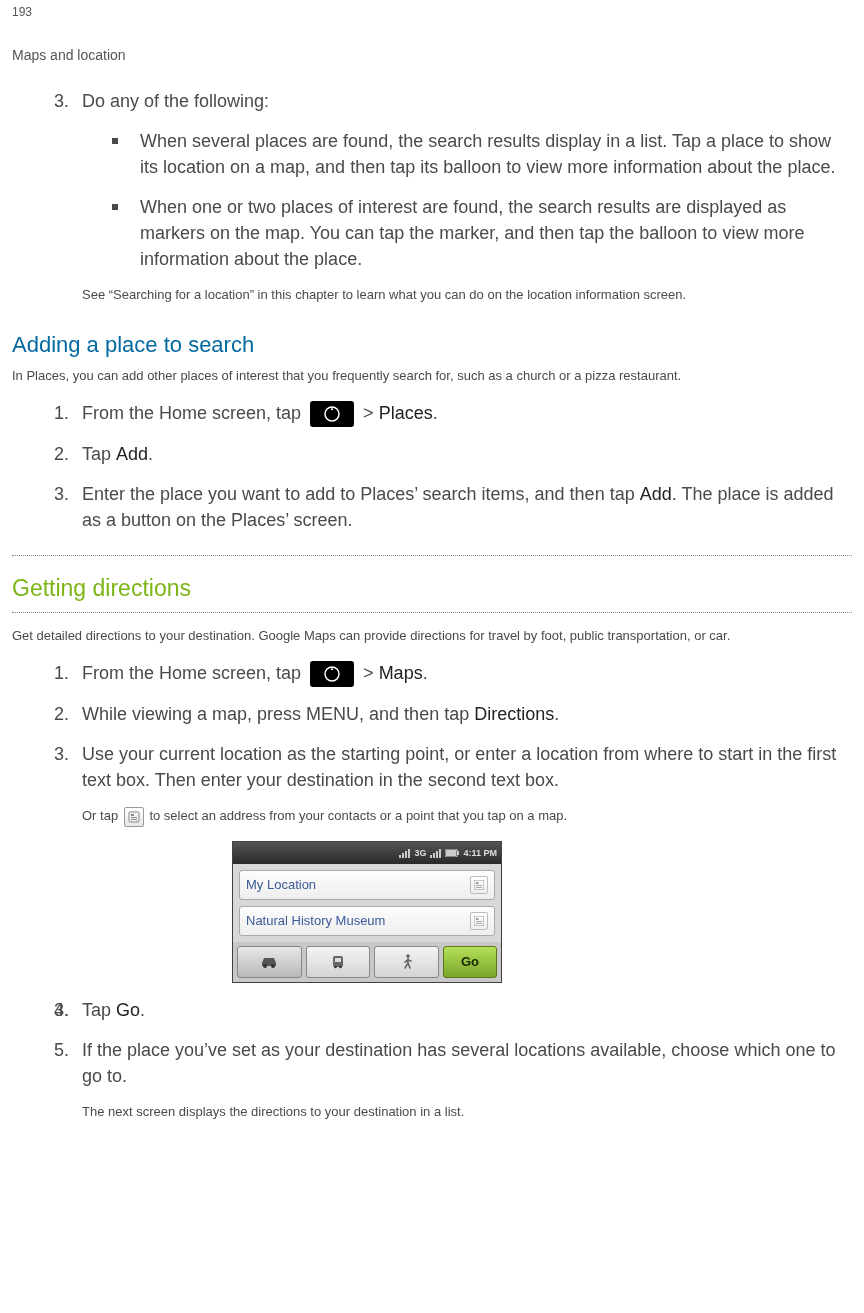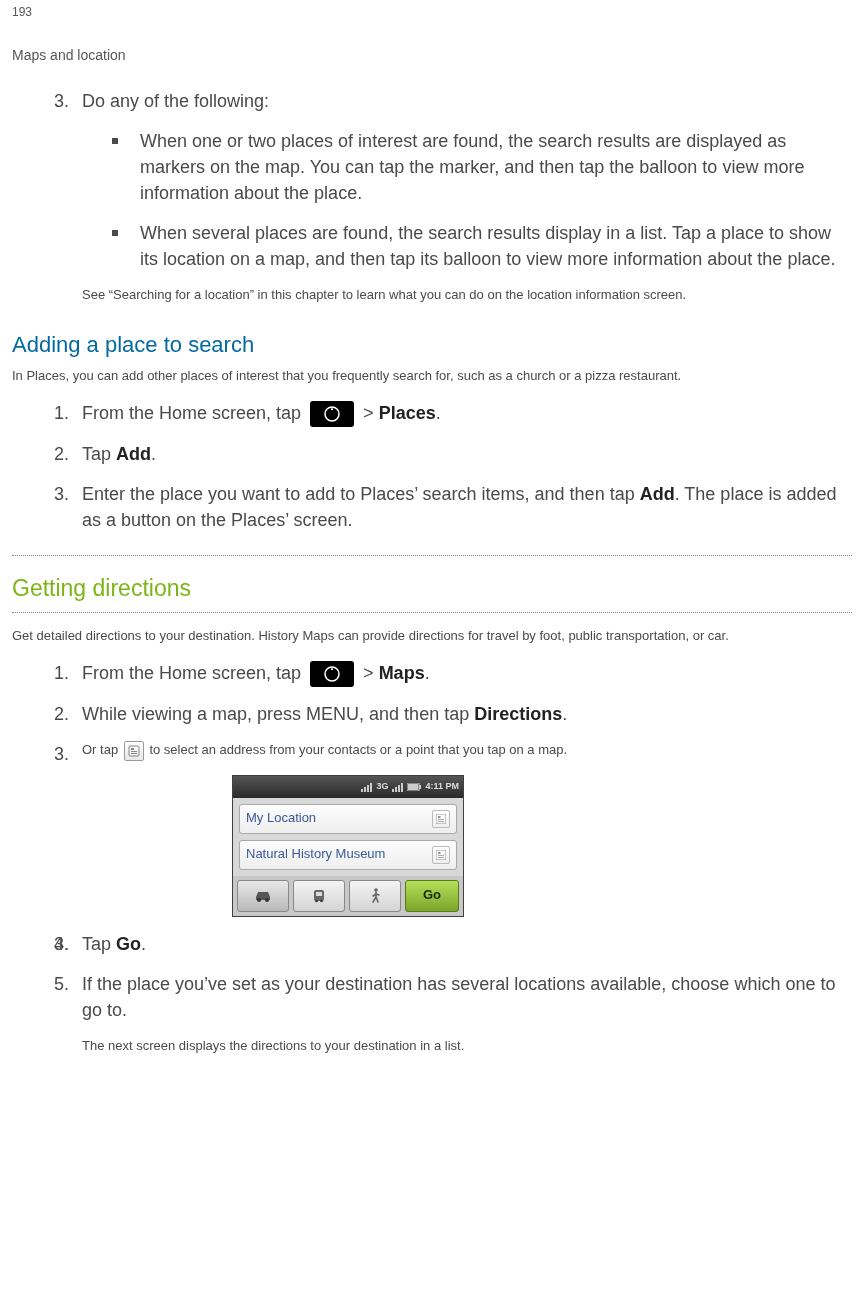--- a/index.html
+++ b/index.html
@@ -191,10 +191,10 @@
     <span class="num">3.</span>
     <span>Do any of the following:</span>
     <div class="ul-square">
-      <span>When one or two places of interest are found, the search results are displayed as markers on the map. You can tap the marker, and then tap the balloon to view more information about the place.</span>
+      <span>When several places are found, the search results display in a list. Tap a place to show its location on a map, and then tap its balloon to view more information about the place.</span>
     </div>
     <div class="ul-square">
-      <span>When several places are found, the search results display in a list. Tap a place to show its location on a map, and then tap its balloon to view more information about the place.</span>
+      <span>When one or two places of interest are found, the search results are displayed as markers on the map. You can tap the marker, and then tap the balloon to view more information about the place.</span>
     </div>
     <div class="para">See “Searching for a location” in this chapter to learn what you can do on the location information screen.</div>
   </div>

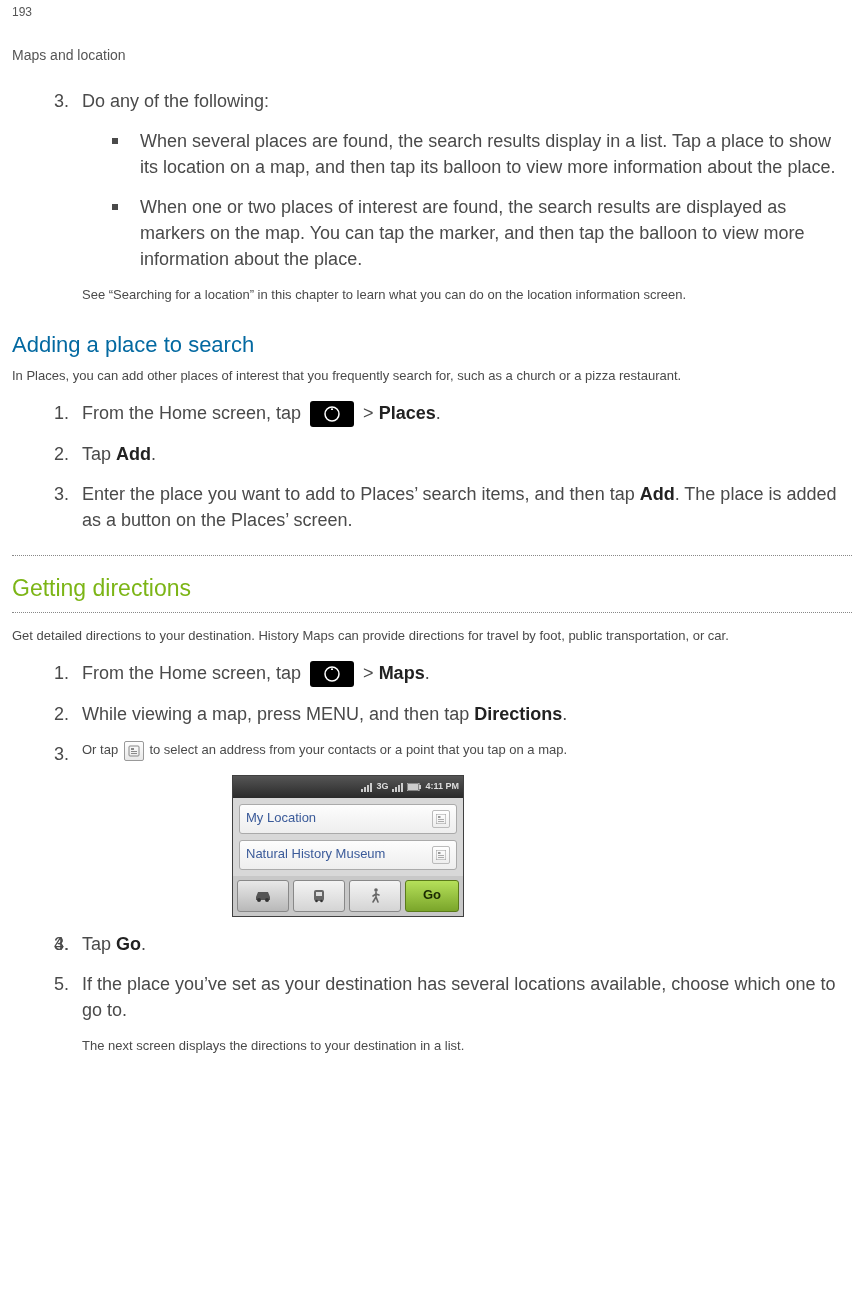--- a/index.html
+++ b/index.html
@@ -108,7 +108,7 @@
   }
   .iconsmall svg { position: absolute; left: 50%; top: 50%; transform: translate(-50%,-50%); }
 
-  .strong { color: #222; font-weight: 700; }
+  .strong { color: #222; font-weight: 400; }
 
   .screenshot {
     width: 232px;

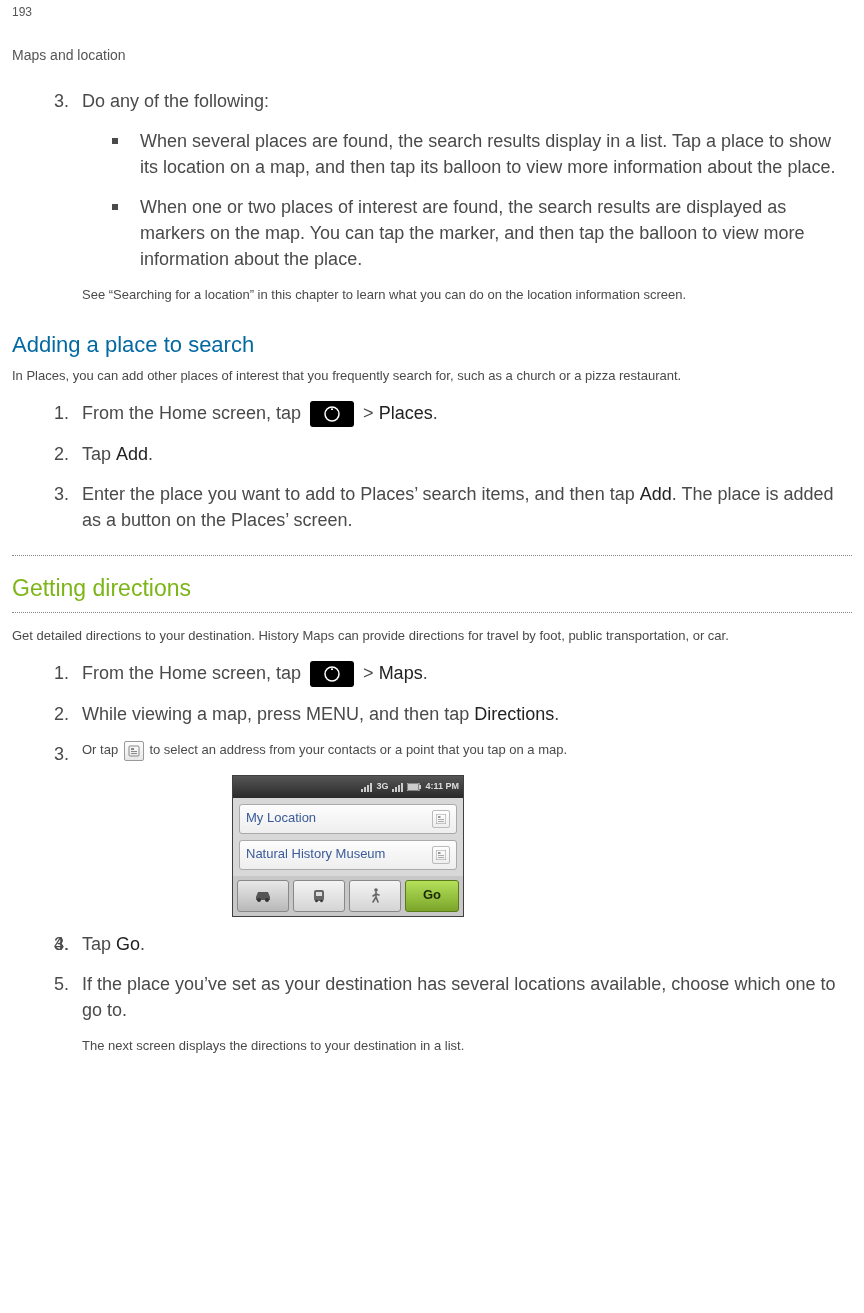--- a/index.html
+++ b/index.html
@@ -228,7 +228,7 @@
 <div class="h2">Getting directions</div>
 <hr class="dotsep2">
 
-<div class="para">Get detailed directions to your destination. History Maps can provide directions for travel by foot, public transportation, or car.</div>
+<div class="para">Get detailed directions to your destination. Google Maps can provide directions for travel by foot, public transportation, or car.</div>
 
 <div class="content">
   <div class="ol-num">

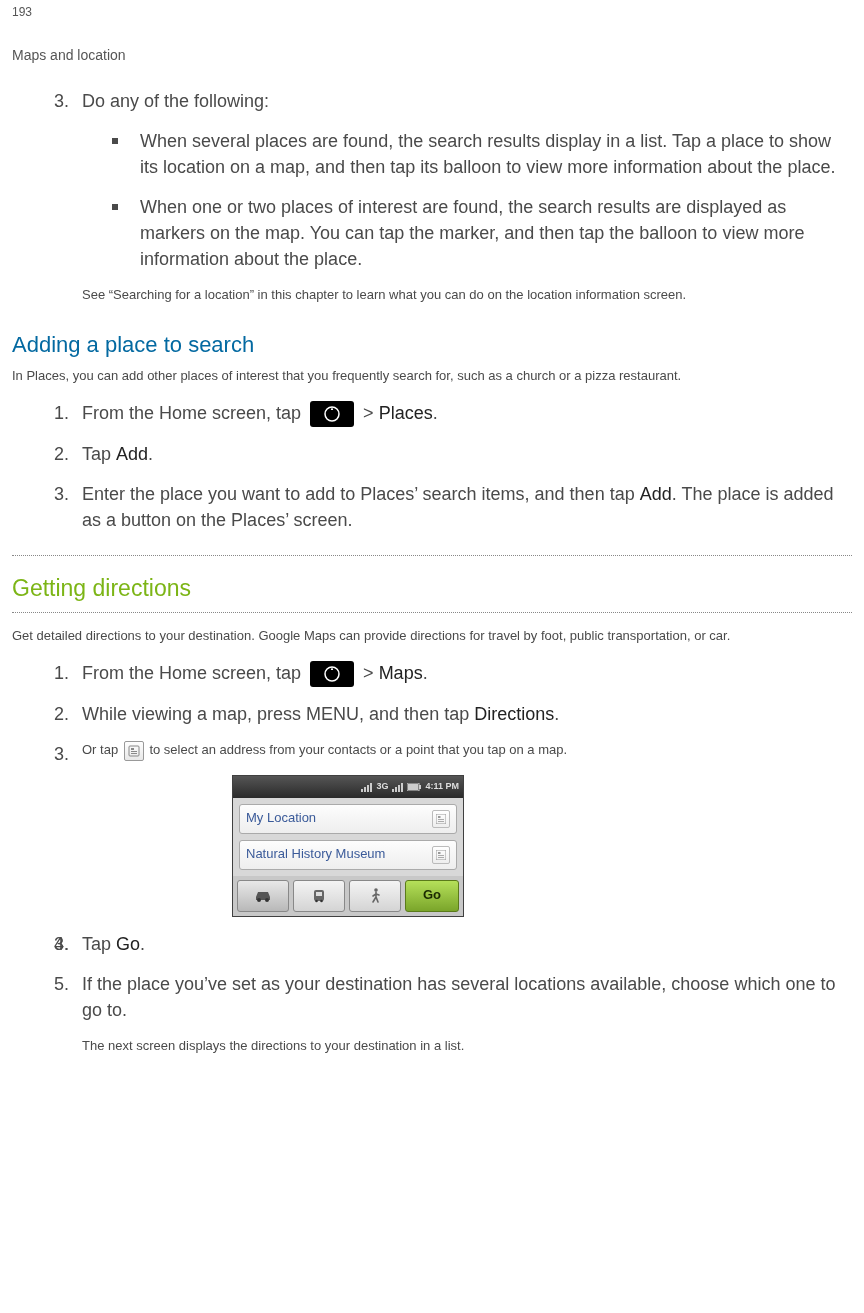--- a/index.html
+++ b/index.html
@@ -248,6 +248,7 @@
   </div>
   <div class="ol-num">
     <span class="num">3.</span>
+    <span>Use your current location as the starting point, or enter a location from where to start in the first text box. Then enter your destination in the second text box.</span>
     <div class="para">
       <span>Or tap </span>
       <span class="iconsmall">

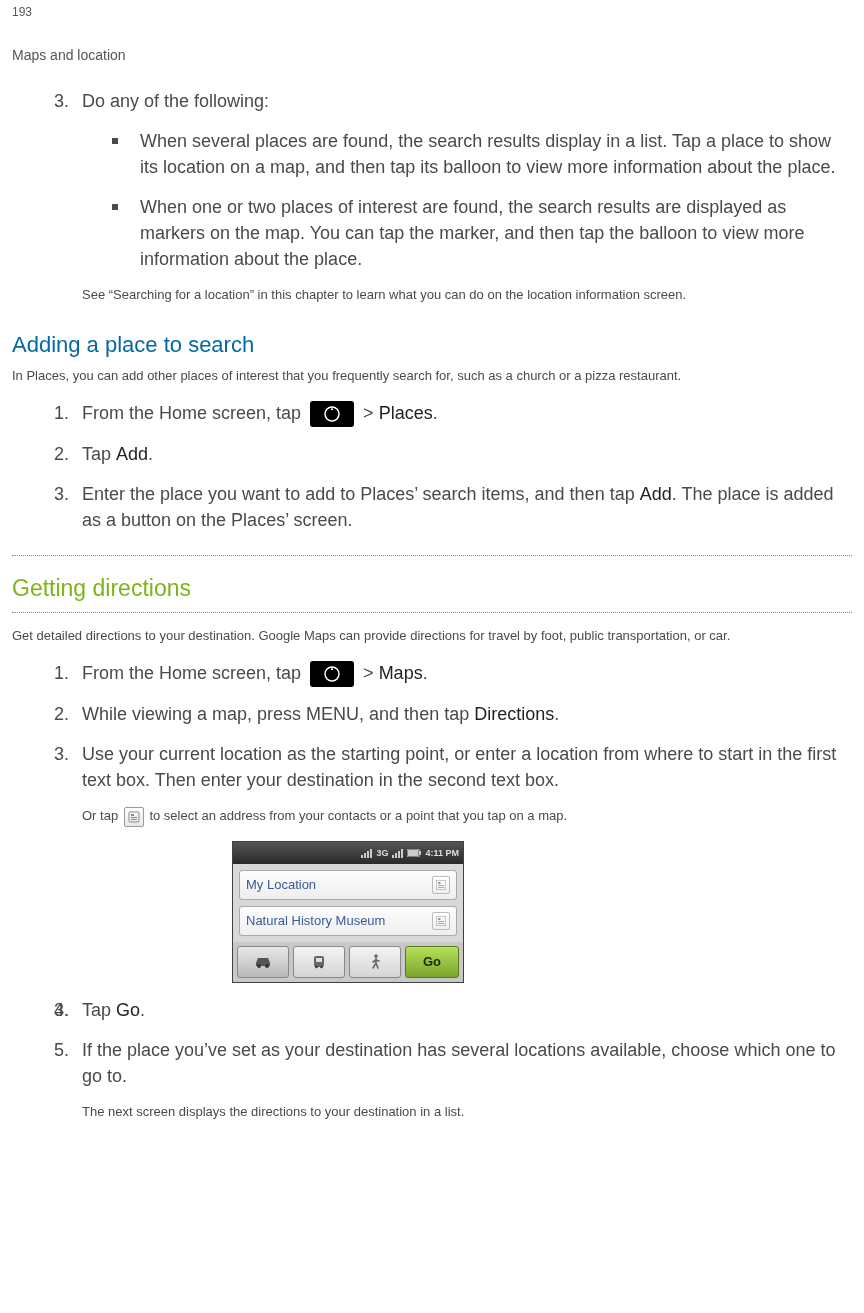--- a/index.html
+++ b/index.html
@@ -111,7 +111,7 @@
   .strong { color: #222; font-weight: 400; }
 
   .screenshot {
-    width: 232px;
+    width: 270px;
     margin: 8px 12px 14px 150px;
     border: 1px solid #404040;
     background: #d8d8d8;

